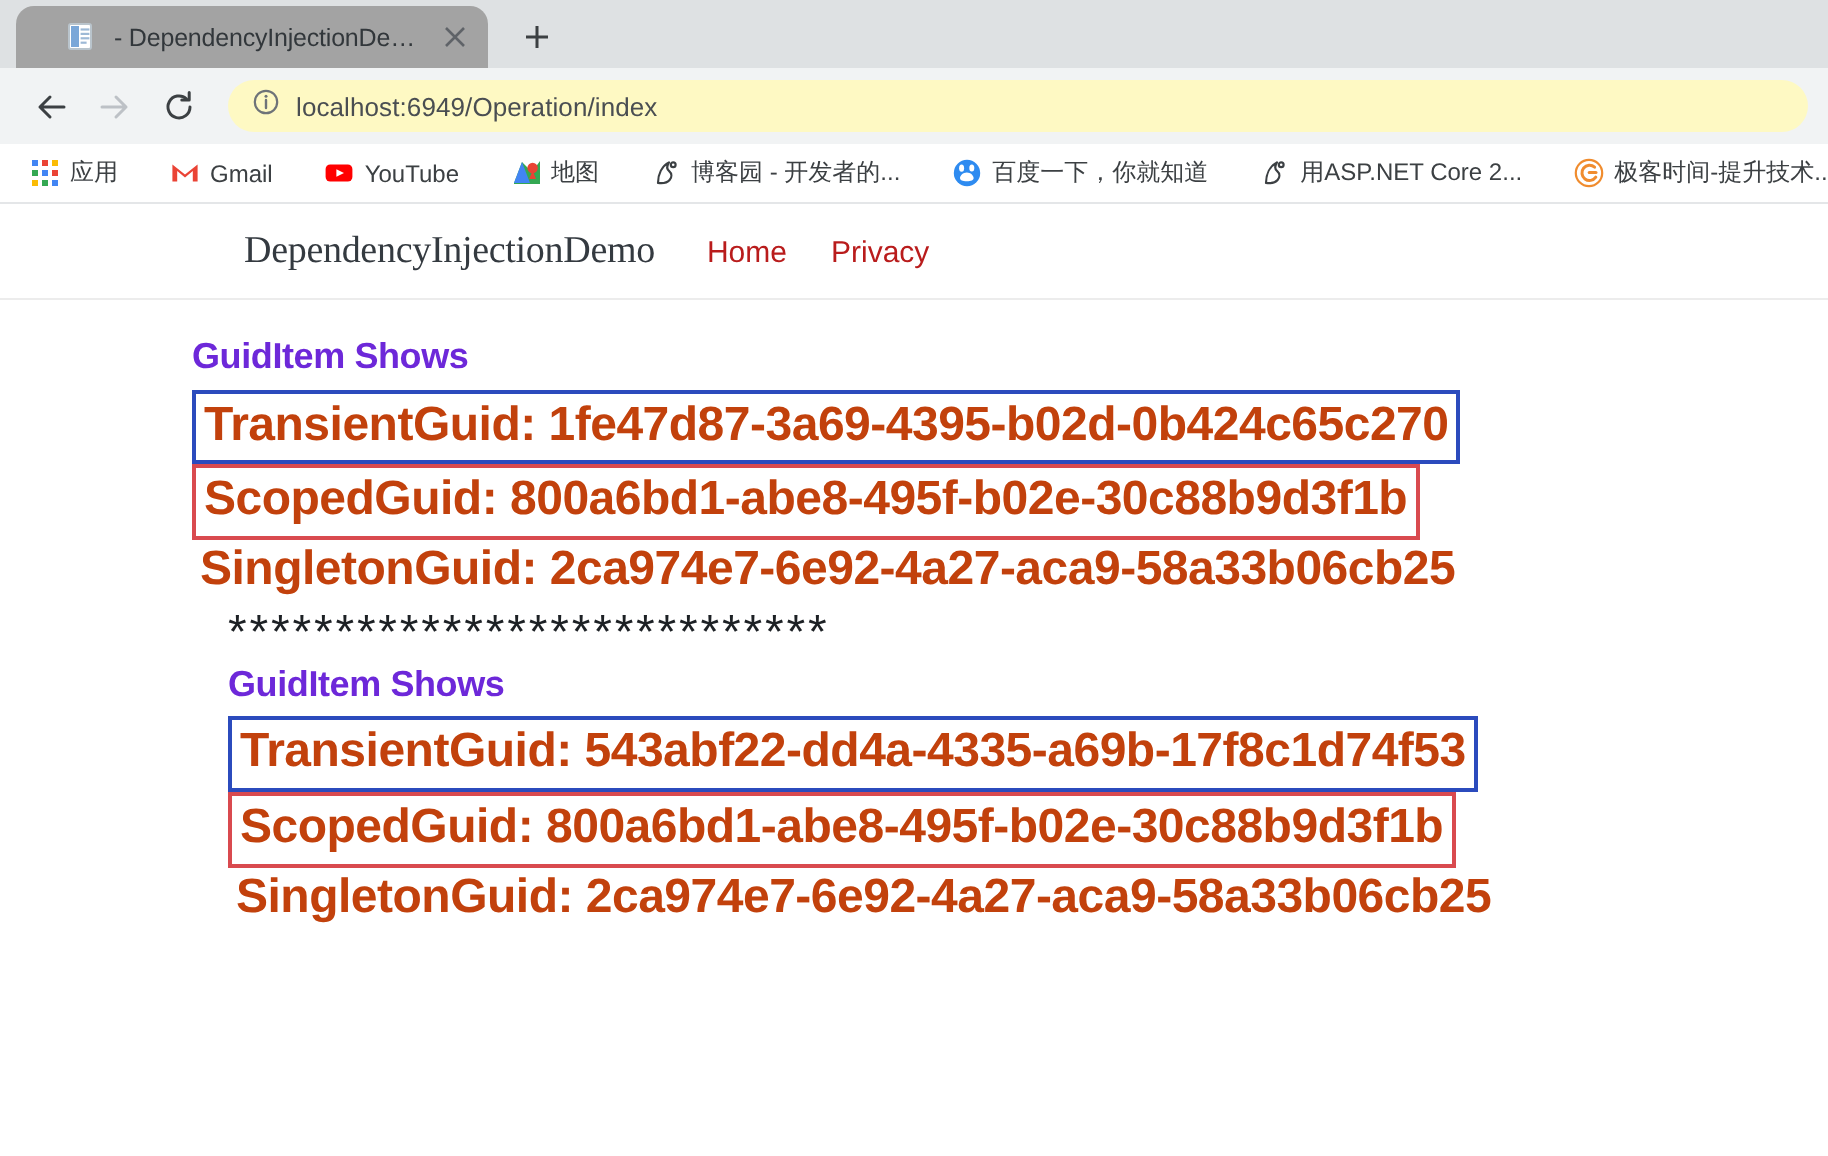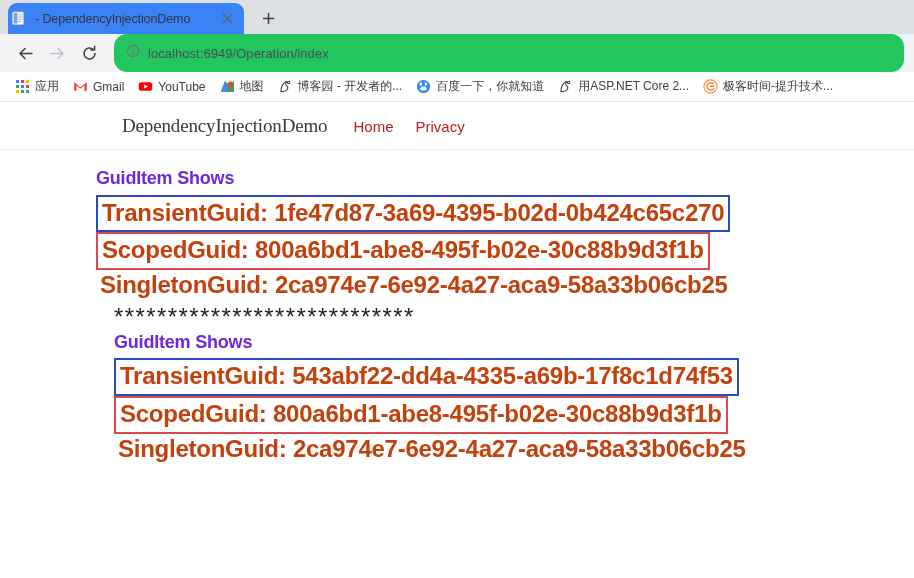--- a/index.html
+++ b/index.html
@@ -37,11 +37,11 @@
   .tab {
     height: 31px;
     width: 236px;
-    background: #3b82f6;
+    background: #a3a3a3;
     border-radius: 9px 9px 0 0;
     display: flex;
     align-items: center;
-    padding: 0 8px 0 2px;
+    padding: 0 8px 0 24px;
     box-sizing: border-box;
     gap: 8px;
     position: relative;

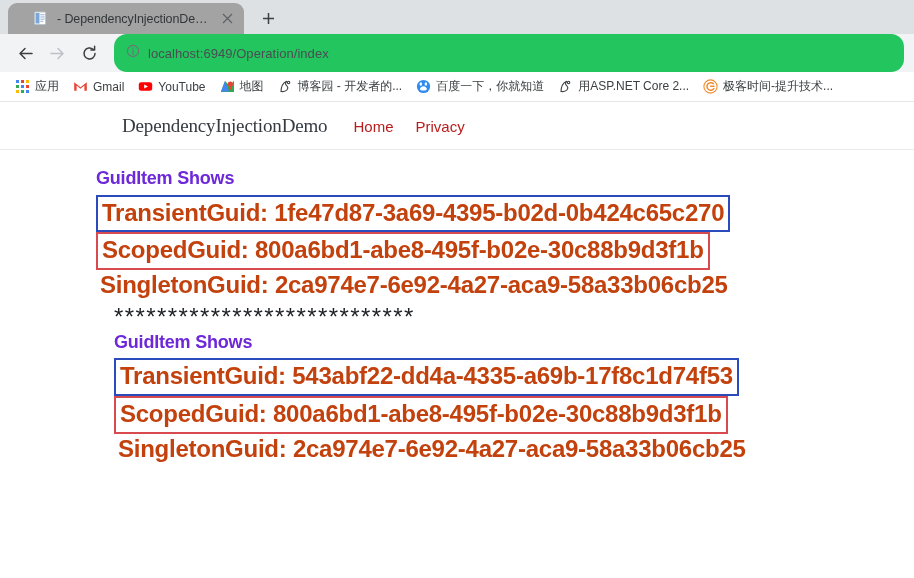--- a/index.html
+++ b/index.html
@@ -108,8 +108,8 @@
 
   .omnibox {
     flex: 1 1 auto;
-    height: 38px;
-    background: #22c55e;
+    height: 26px;
+    background: #fef9c3;
     border-radius: 13px;
     margin-left: 8px;
     display: flex;

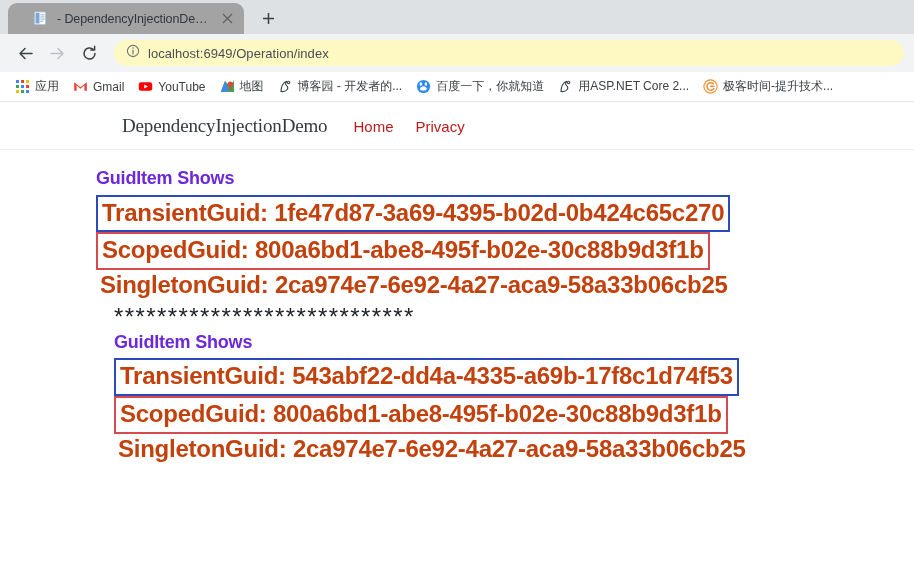--- a/index.html
+++ b/index.html
@@ -134,7 +134,7 @@
     align-items: center;
     padding: 0 8px;
     box-sizing: border-box;
-    gap: 0px;
+    gap: 12px;
     border-bottom: 1px solid #e4e6e8;
     overflow: hidden;
   }

